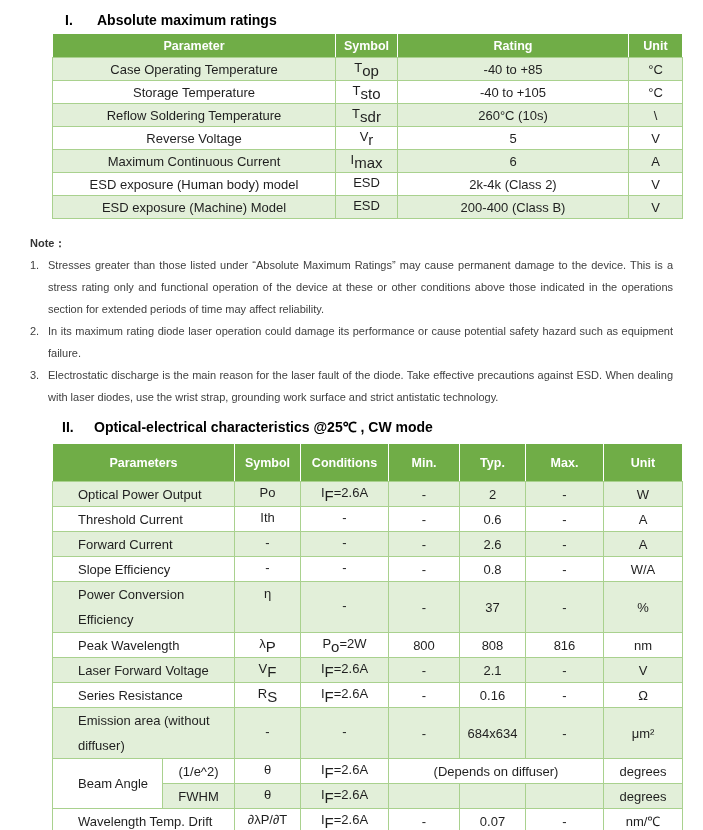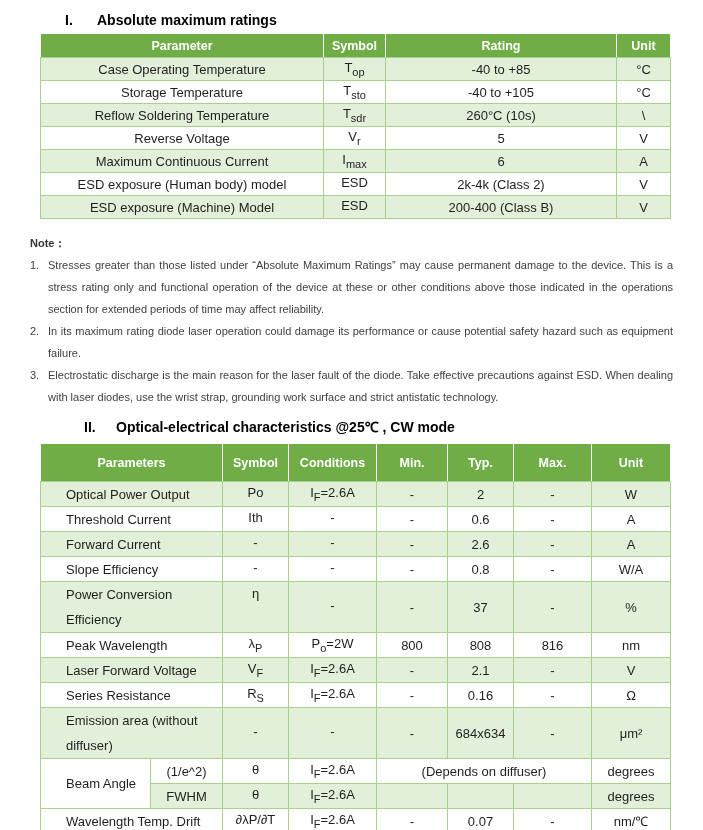--- a/index.html
+++ b/index.html
@@ -22,7 +22,7 @@
   #h1{padding-left:65px;margin-top:12px;margin-bottom:5px;}
   #h2{padding-left:84px;margin-top:9px;margin-bottom:7px;}
 
-  table{border-collapse:collapse;table-layout:fixed;margin-left:40px;}
+  table{border-collapse:collapse;table-layout:fixed;margin-left:52px;}
   td,th{
     border:1px solid var(--border);
     font-size:13px;text-align:center;vertical-align:middle;

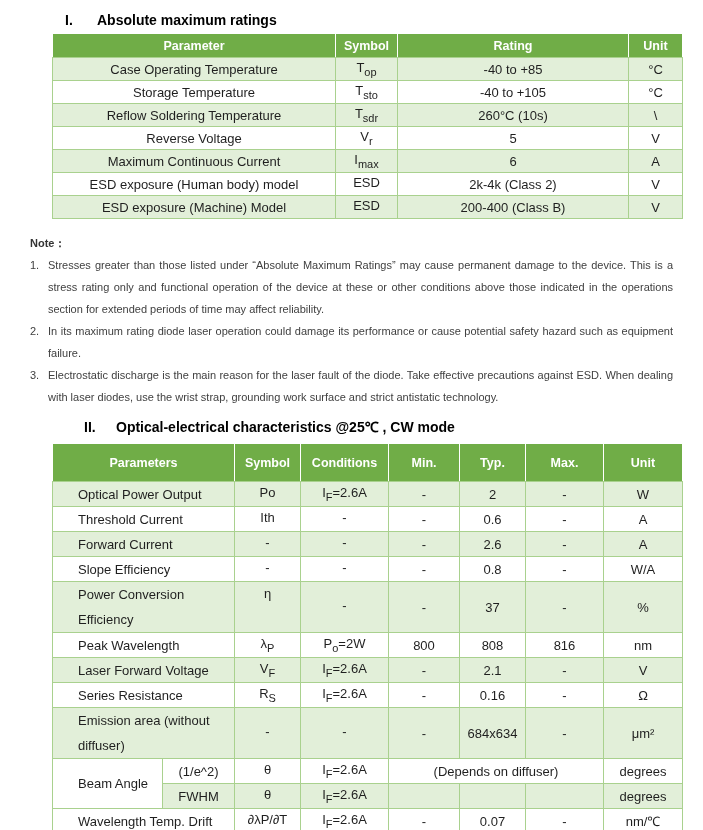--- a/index.html
+++ b/index.html
@@ -40,7 +40,7 @@
   .pl{text-align:left;padding-left:25px;}
   .two{height:50px !important;line-height:25px;}
   .vt{vertical-align:top;padding-top:4px;}
-  .sb{font-size:11px;vertical-align:sub;letter-spacing:0;text-align:right;}
+  .sb{font-size:15px;vertical-align:sub;letter-spacing:0;text-align:right;}
 
   .notes{margin:13px 30px 0 30px;color:#404040;}
   .note-label{font-weight:bold;font-size:11px;color:#333;line-height:22px;}

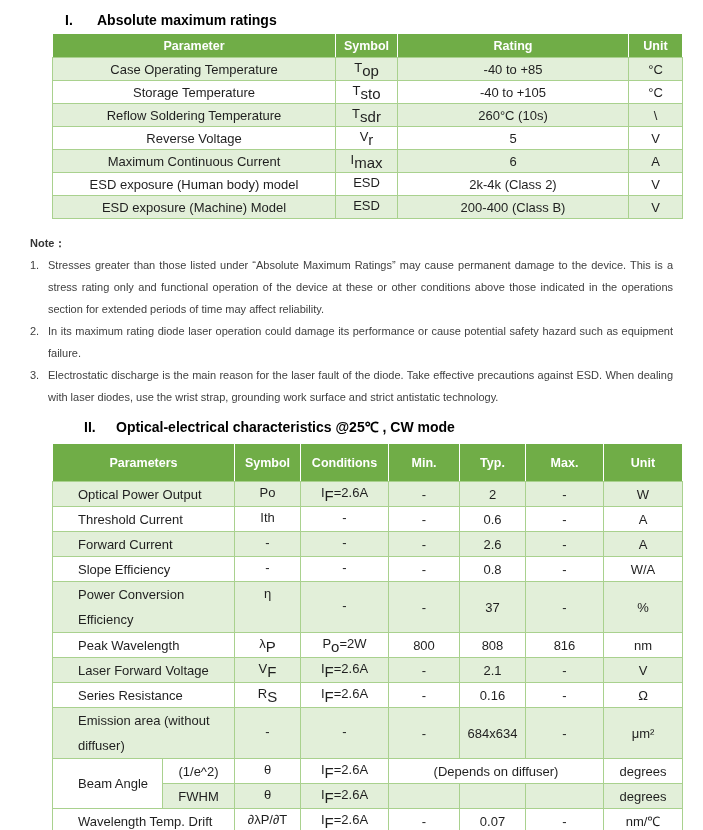--- a/index.html
+++ b/index.html
@@ -20,7 +20,7 @@
   }
   .heading .numeral{display:inline-block;width:32px;flex:0 0 32px;}
   #h1{padding-left:65px;margin-top:12px;margin-bottom:5px;}
-  #h2{padding-left:84px;margin-top:9px;margin-bottom:7px;}
+  #h2{padding-left:62px;margin-top:9px;margin-bottom:7px;}
 
   table{border-collapse:collapse;table-layout:fixed;margin-left:52px;}
   td,th{

